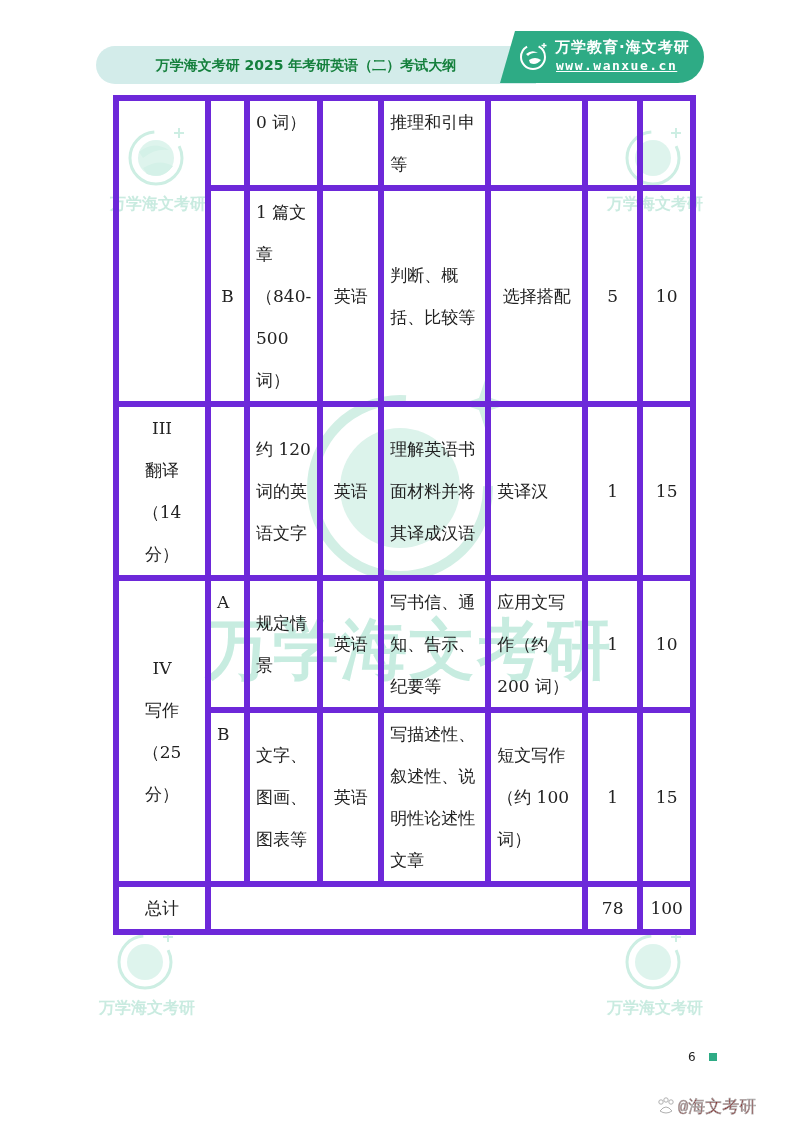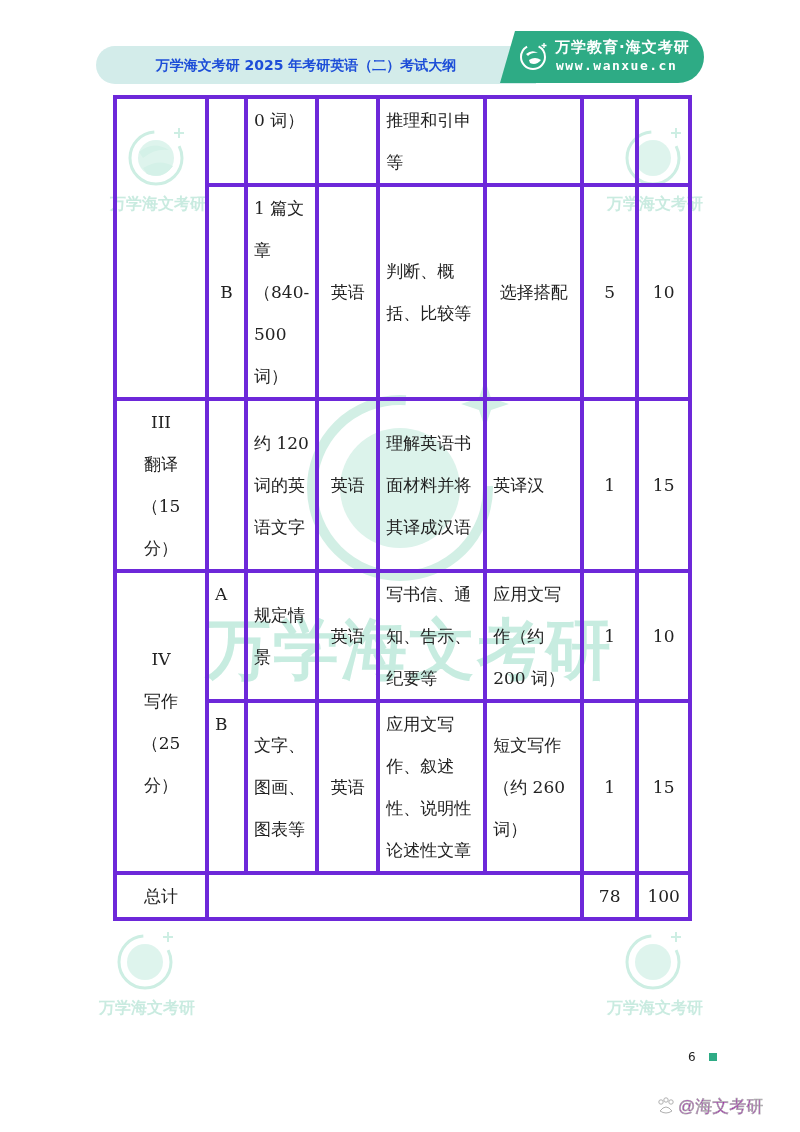--- a/index.html
+++ b/index.html
@@ -15,7 +15,7 @@
     position: absolute; left: 96px; top: 46px; width: 420px; height: 38px;
     line-height: 38px; text-align: center;
     font-family: "DejaVu Sans", "Liberation Sans", sans-serif;
-    font-weight: bold; font-size: 14px; color: #1d4ed8;
+    font-weight: bold; font-size: 14px; color: #15803d;
   }
   .header-badge {
     position: absolute; left: 500px; top: 31px; width: 204px; height: 52px;

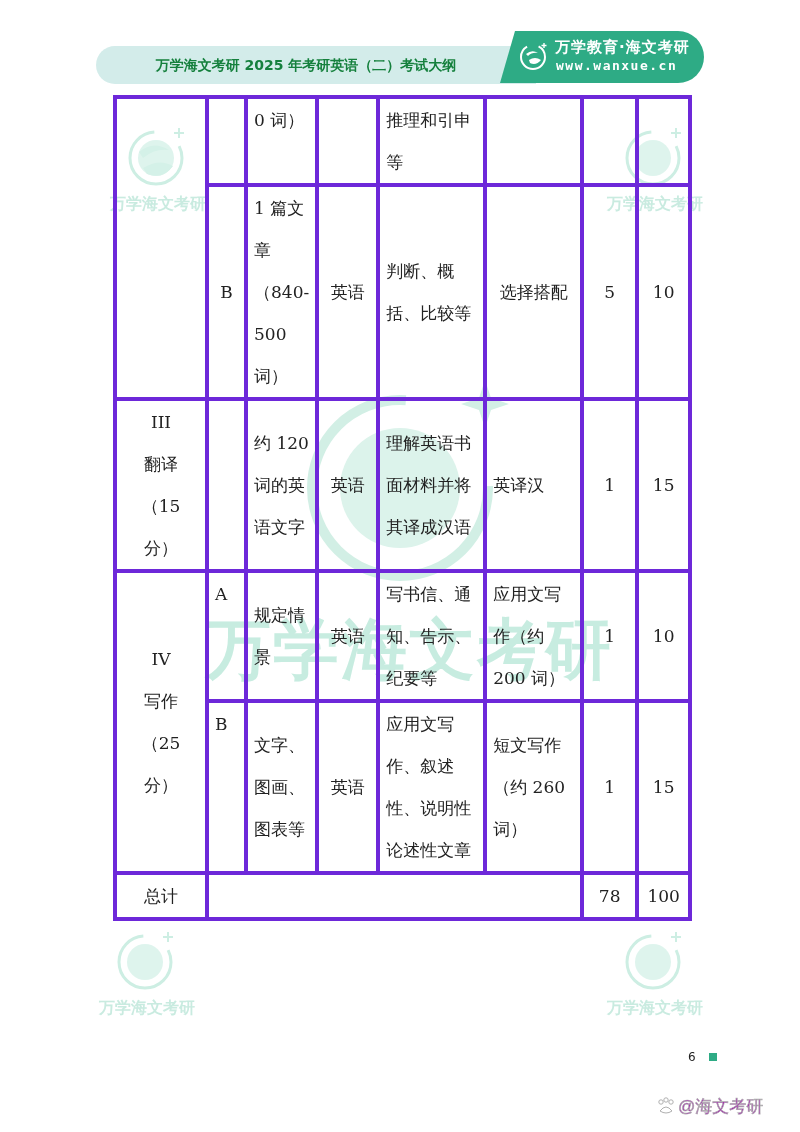--- a/index.html
+++ b/index.html
@@ -34,7 +34,7 @@
   .badge-line2 {
     position: absolute; left: 556px; top: 58px;
     font-family: "DejaVu Sans Mono", "Liberation Mono", monospace;
-    font-size: 13px; font-weight: bold; color: #ffffff; letter-spacing: 1.5px;
+    font-size: 13px; font-weight: bold; color: #ffffff; letter-spacing: 1.5px; text-decoration: underline;
   }
 
   

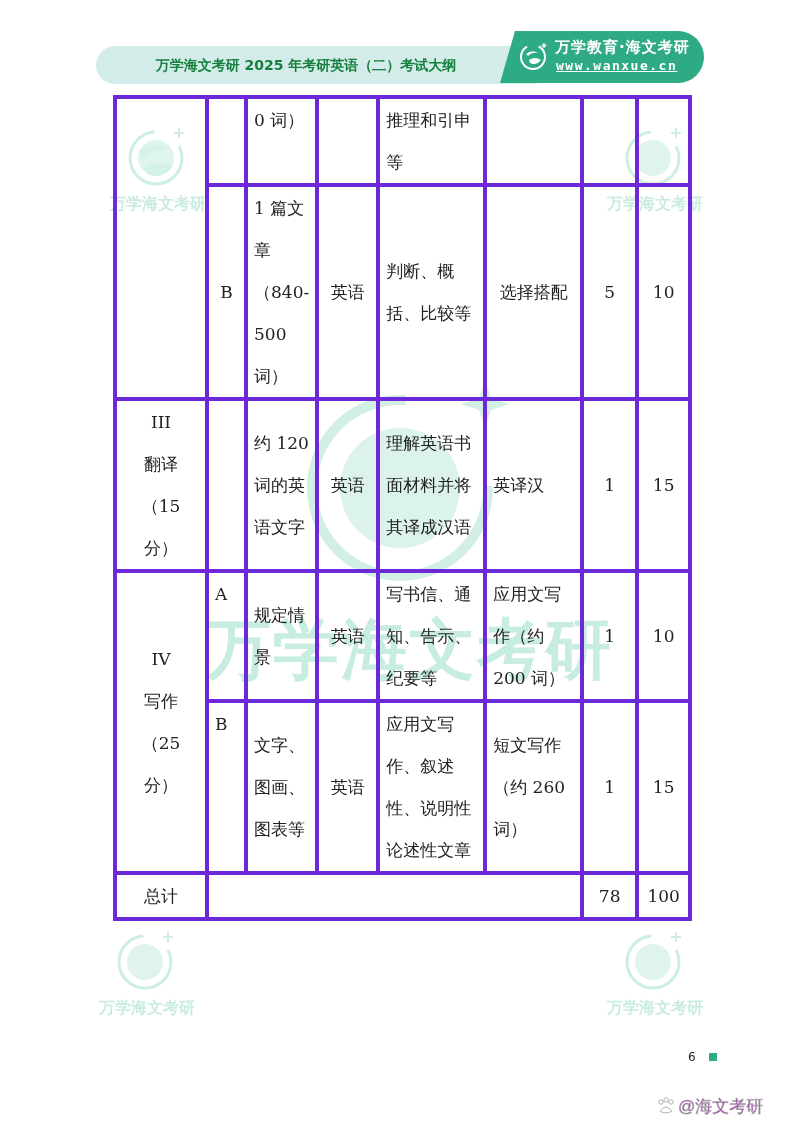--- a/index.html
+++ b/index.html
@@ -59,7 +59,7 @@
     font-size: 17px; line-height: 42px;
   }
   table.outline td {
-    border: 4px solid #6d28d9; vertical-align: middle; padding: 0 6px;
+    border: 6px solid #6d28d9; vertical-align: middle; padding: 0 6px;
     background: transparent;
   }
   .c { text-align: center; }

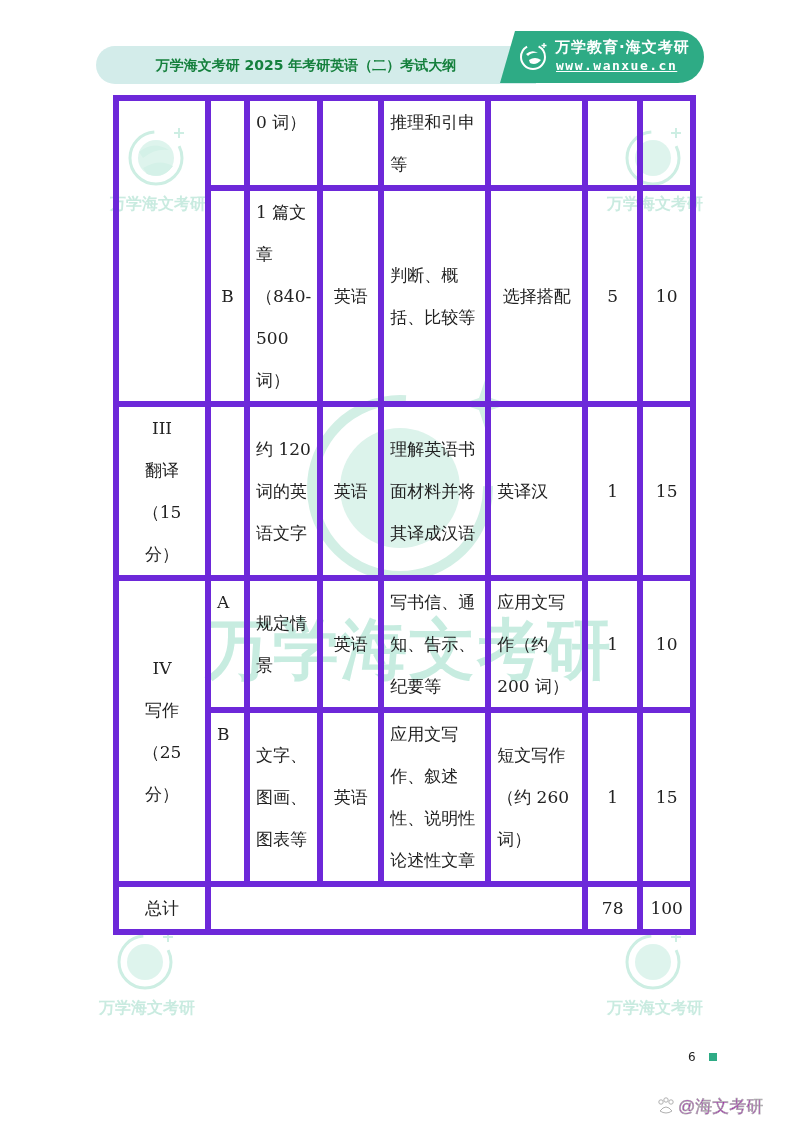--- a/index.html
+++ b/index.html
@@ -176,7 +176,7 @@
     <td class="c">
       <div>III</div>
       <div>翻译</div>
-      <div>（15 分）</div>
+      <div>（14 分）</div>
     </td>
     <td></td>
     <td class="l">约 120 词的英语文字</td>

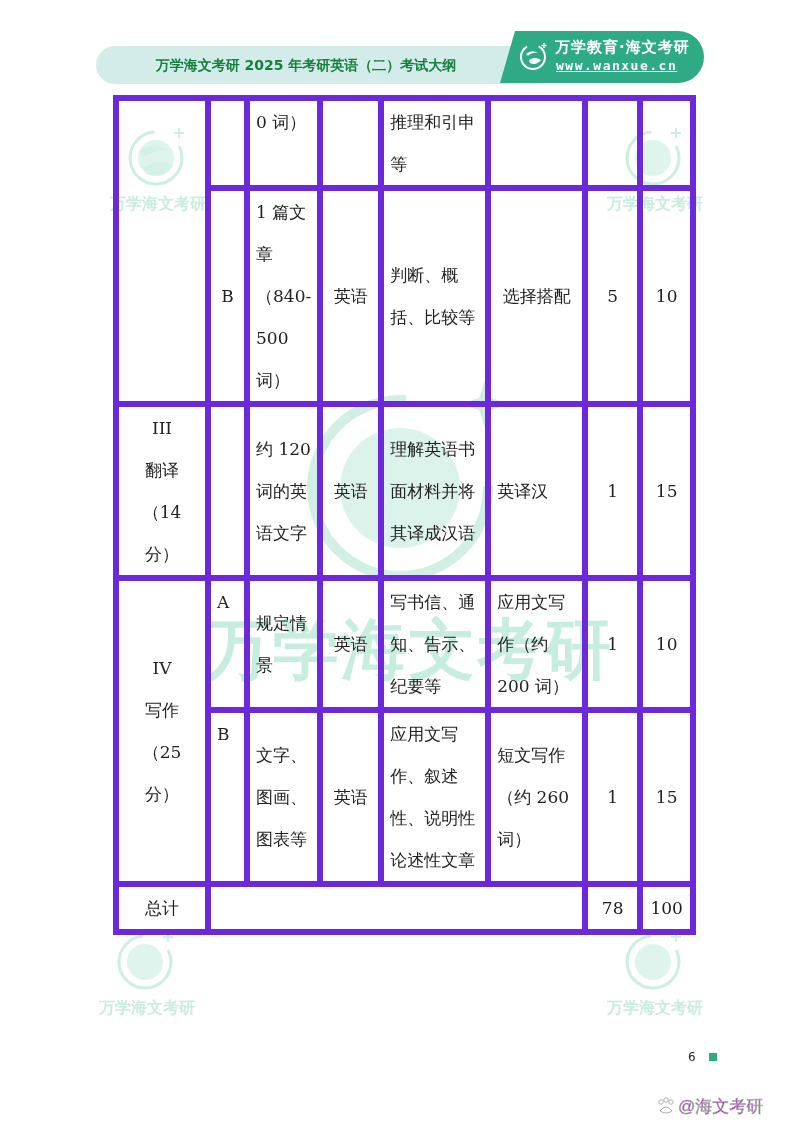--- a/index.html
+++ b/index.html
@@ -206,7 +206,7 @@
     <td class="l top">B</td>
     <td class="l">文字、图画、图表等</td>
     <td class="c">英语</td>
-    <td class="l">应用文写作、叙述性、说明性论述性文章</td>
+    <td class="l">写描述性、叙述性、说明性论述性文章</td>
     <td class="l">短文写作（约 260 词）</td>
     <td class="c">1</td>
     <td class="c">15</td>

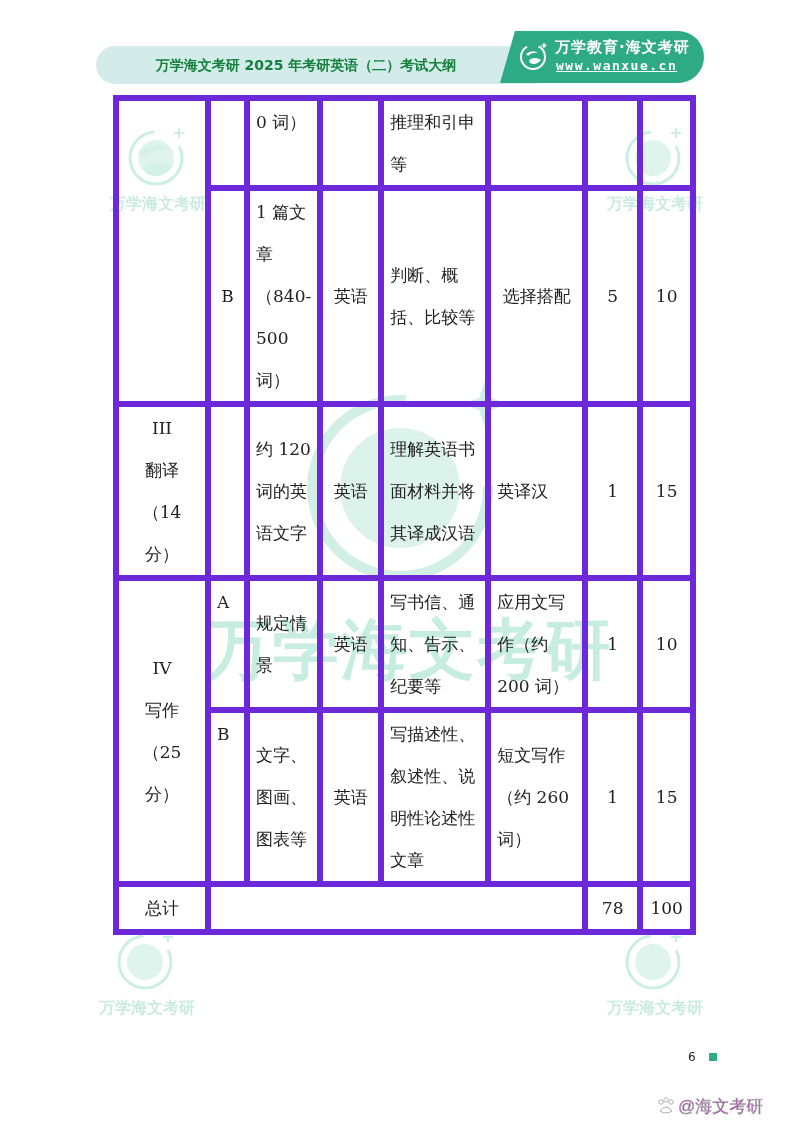--- a/index.html
+++ b/index.html
@@ -207,7 +207,7 @@
     <td class="l">文字、图画、图表等</td>
     <td class="c">英语</td>
     <td class="l">写描述性、叙述性、说明性论述性文章</td>
-    <td class="l">短文写作（约 260 词）</td>
+    <td class="l">短文写作（约 100 词）</td>
     <td class="c">1</td>
     <td class="c">15</td>
   </tr>

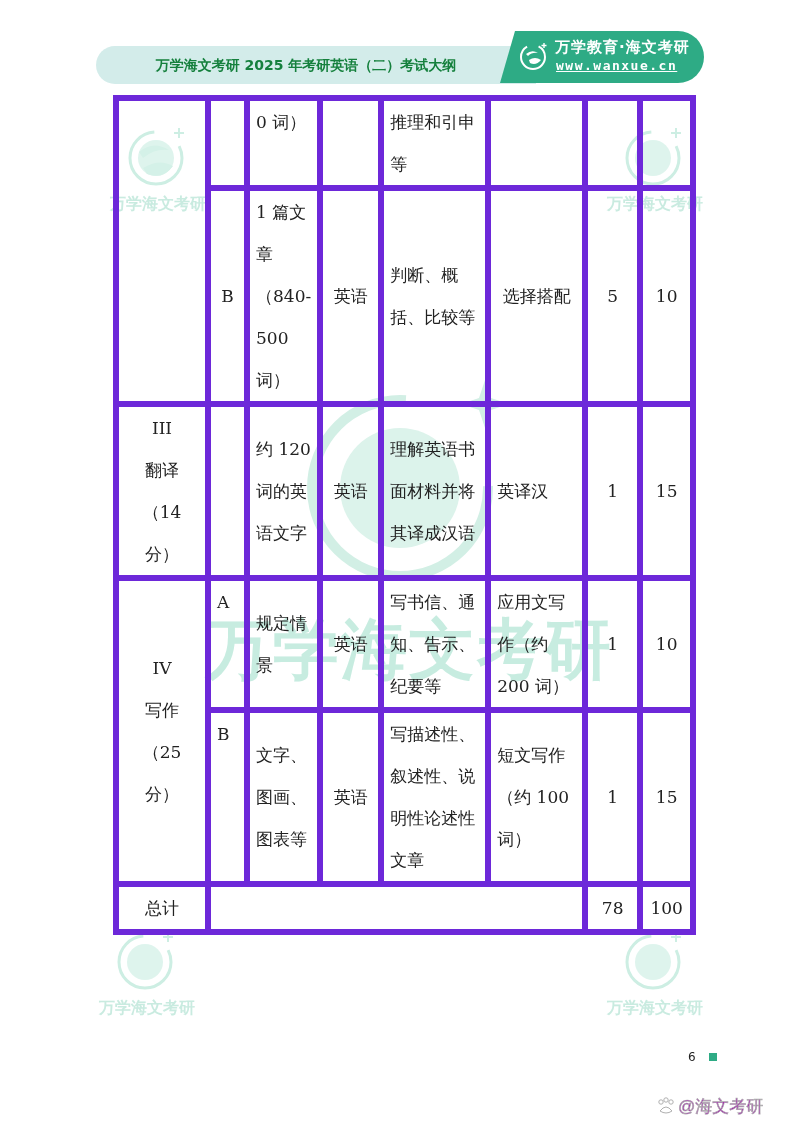--- a/index.html
+++ b/index.html
@@ -74,8 +74,8 @@
   .page-sq { position: absolute; left: 709px; top: 1053px; width: 8px; height: 8px; background: #2eab85; }
   .credit {
     position: absolute; left: 660px; top: 1095px;
-    font-family: Liberation Sans, sans-serif; font-size: 17px;
-    color: #a21caf; -webkit-text-stroke: 0.7px #b0b0b0; white-space: nowrap;
+    font-family: Liberation Mono, monospace; font-size: 17px;
+    color: #7f1d1d; -webkit-text-stroke: 0.7px #b0b0b0; white-space: nowrap;
   }
   .credit-paw {
     position: absolute; left: 656px; top: 1096px; width: 20px; height: 20px;

